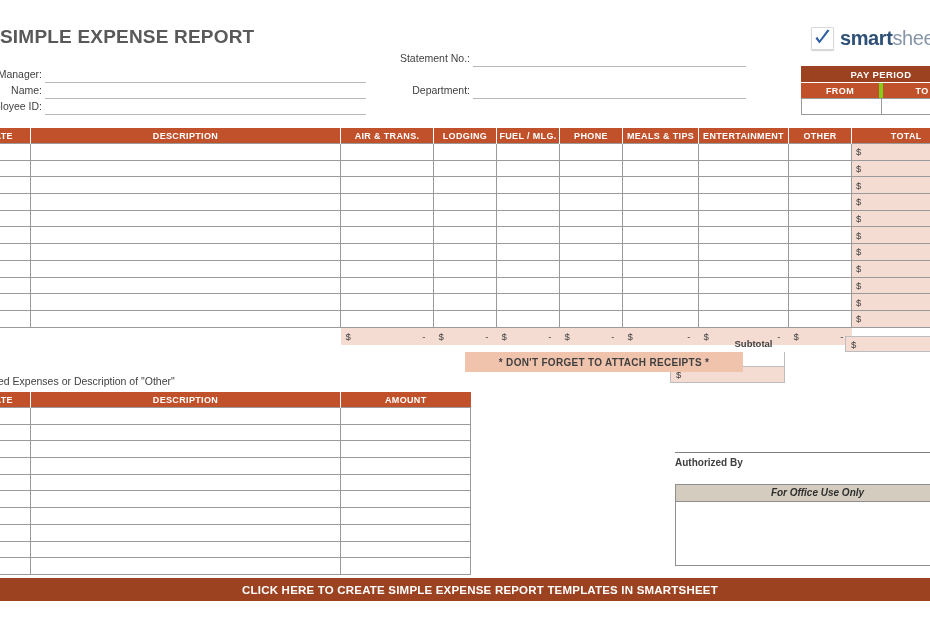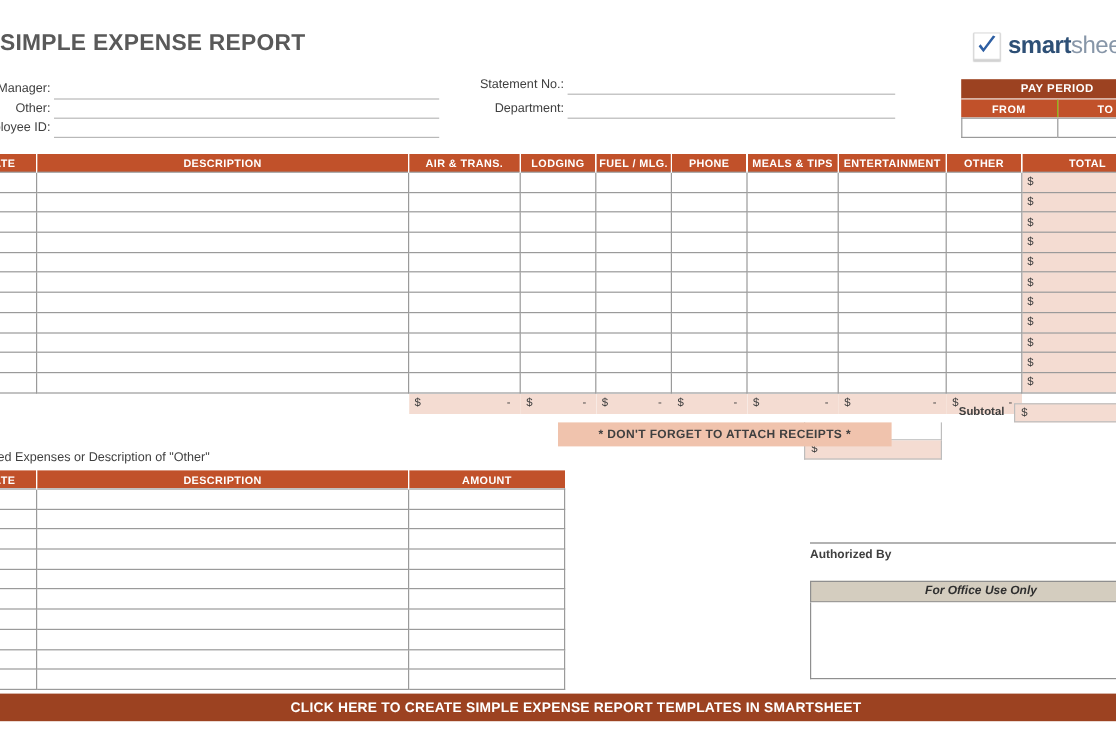--- a/index.html
+++ b/index.html
@@ -299,7 +299,7 @@
     <span class="line" style="left:75px; right:0;"></span>
   </div>
 
-  <div class="fld" style="left:400px; top:64px; width:376px;">
+  <div class="fld" style="left:400px; top:52px; width:376px;">
     <span class="lbl" style="right:calc(100% - 100px);">Statement No.:</span>
     <span class="line" style="left:103px; right:0;"></span>
   </div>

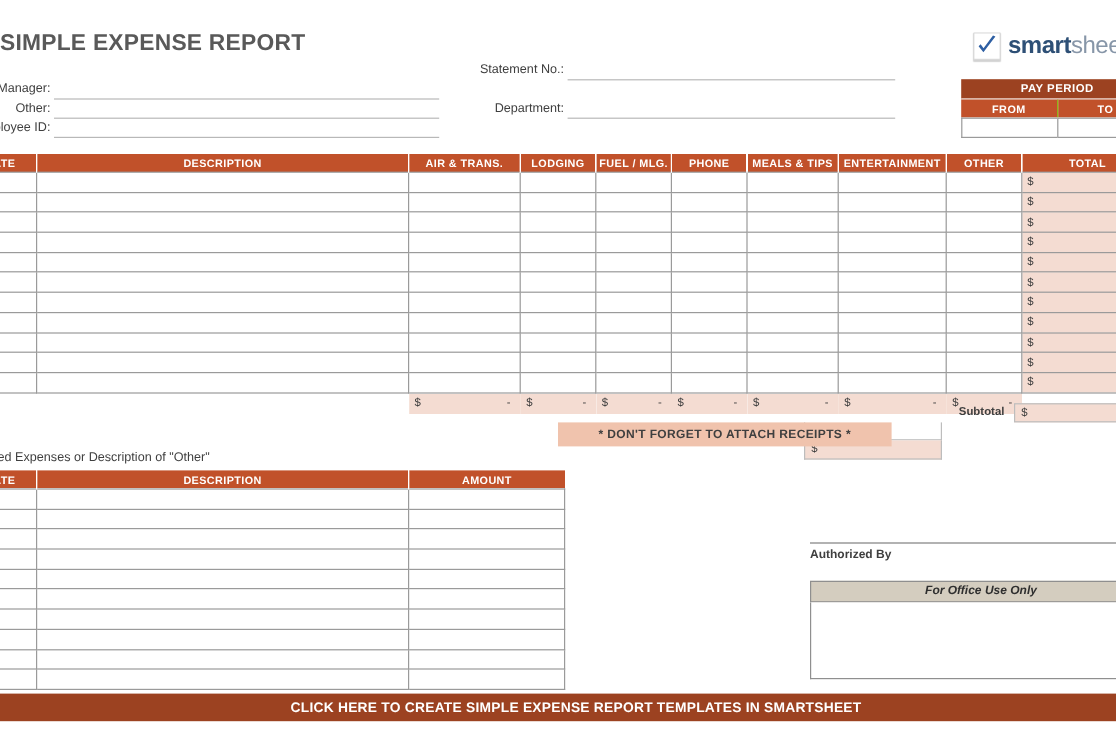--- a/index.html
+++ b/index.html
@@ -291,7 +291,7 @@
     <span class="line" style="left:75px; right:0;"></span>
   </div>
   <div class="fld" style="left:0px; top:84px; width:396px;">
-    <span class="lbl" style="right:calc(100% - 72px);">Other:</span>
+    <span class="lbl" style="right:calc(100% - 72px);">Name:</span>
     <span class="line" style="left:75px; right:0;"></span>
   </div>
   <div class="fld" style="left:0px; top:100px; width:396px;">

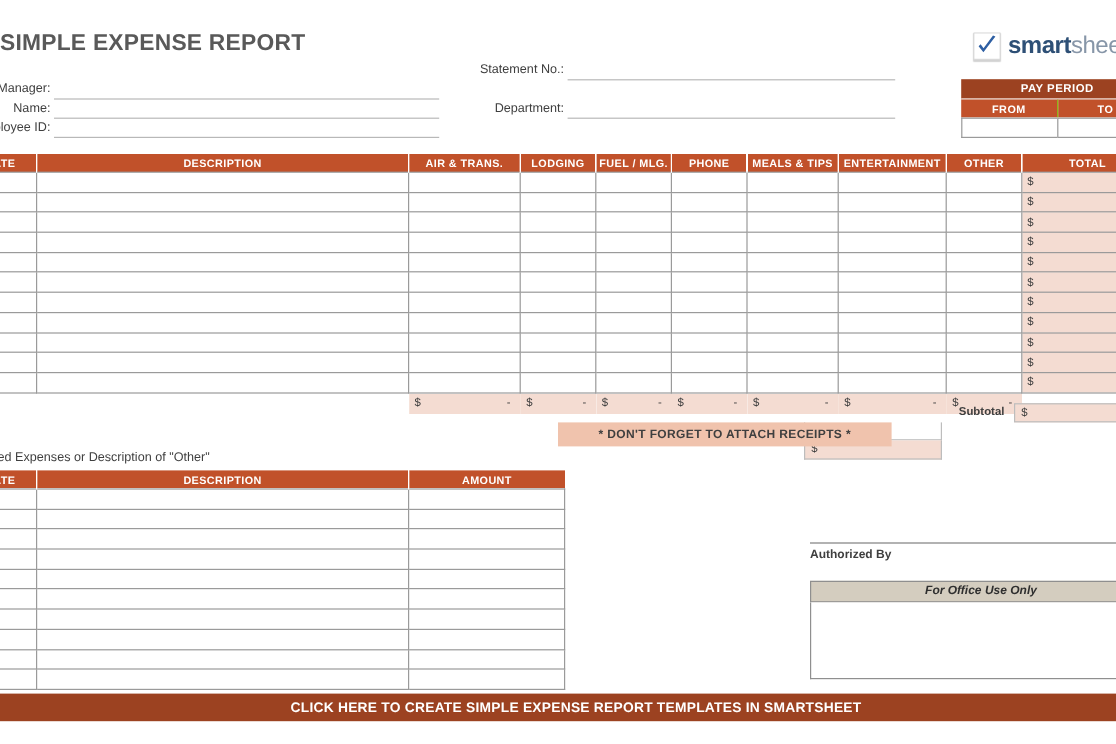--- a/index.html
+++ b/index.html
@@ -108,7 +108,7 @@
     letter-spacing: .4px;
     padding: 3px 0 2px;
   }
-  .pp-sub > div:first-child { border-right: 1px solid #84cc16; }
+  .pp-sub > div:first-child { border-right: 4px solid #84cc16; }
   .pp-cells { display: flex; height: 17px; }
   .pp-cells > div {
     flex: 1;

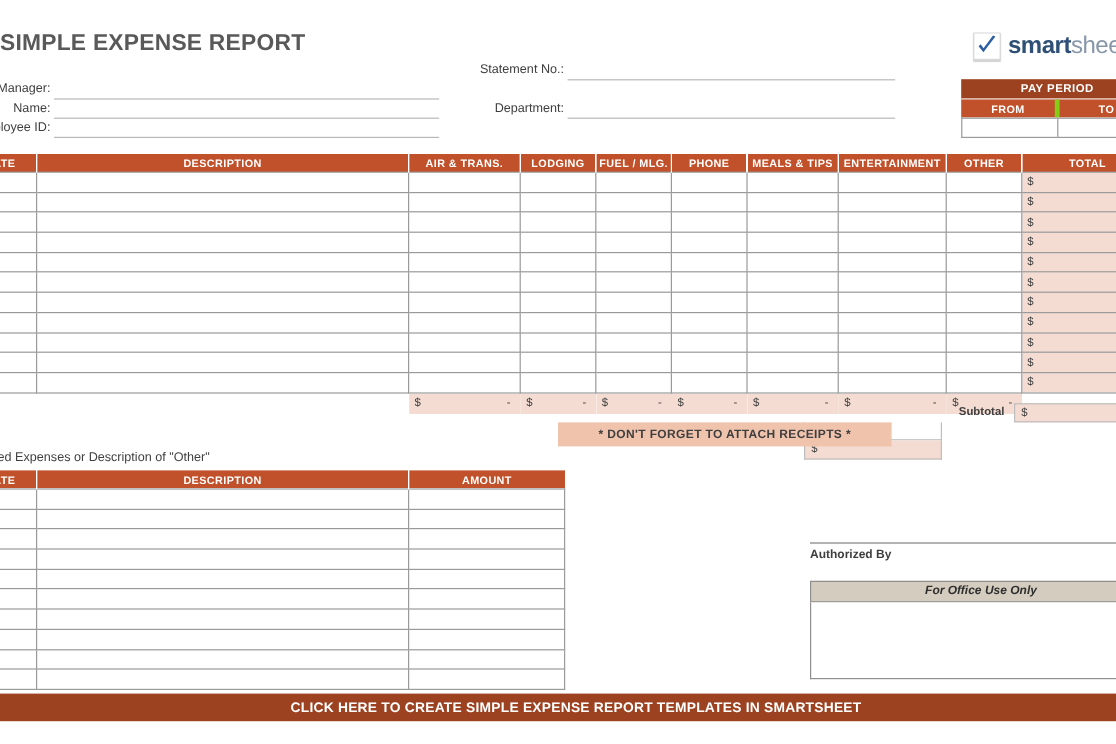--- a/index.html
+++ b/index.html
@@ -167,7 +167,7 @@
   .sum-row { display: flex; align-items: stretch; height: 15.6px; }
   .sum-lbl {
     flex: 1;
-    text-align: right;
+    text-align: center;
     font-size: 9.5px;
     font-weight: bold;
     color: #3f3f3f;

